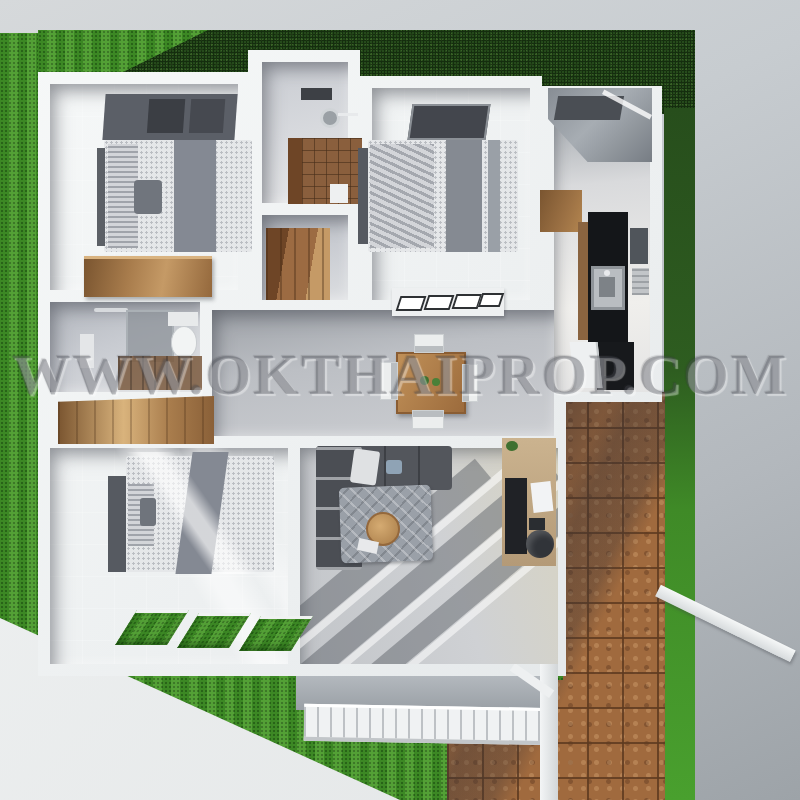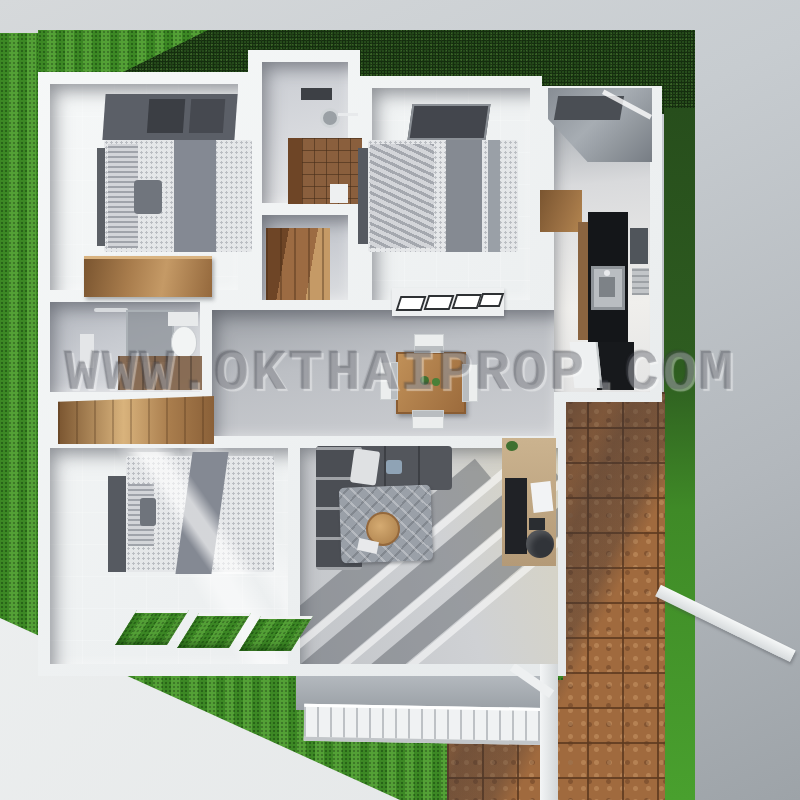--- a/index.html
+++ b/index.html
@@ -4,7 +4,7 @@
 <style>
   html,body{margin:0;padding:0;background:#888;}
   #canvas{position:relative;width:800px;height:800px;overflow:hidden;
-    font-family:Liberation Mono, monospace;
+    font-family:Liberation Serif, serif;
     background:linear-gradient(155deg,#d6d9db 0%,#c7ccd0 35%,#b3b8bd 70%,#9da3a8 100%);}
   .abs{position:absolute;}
   

